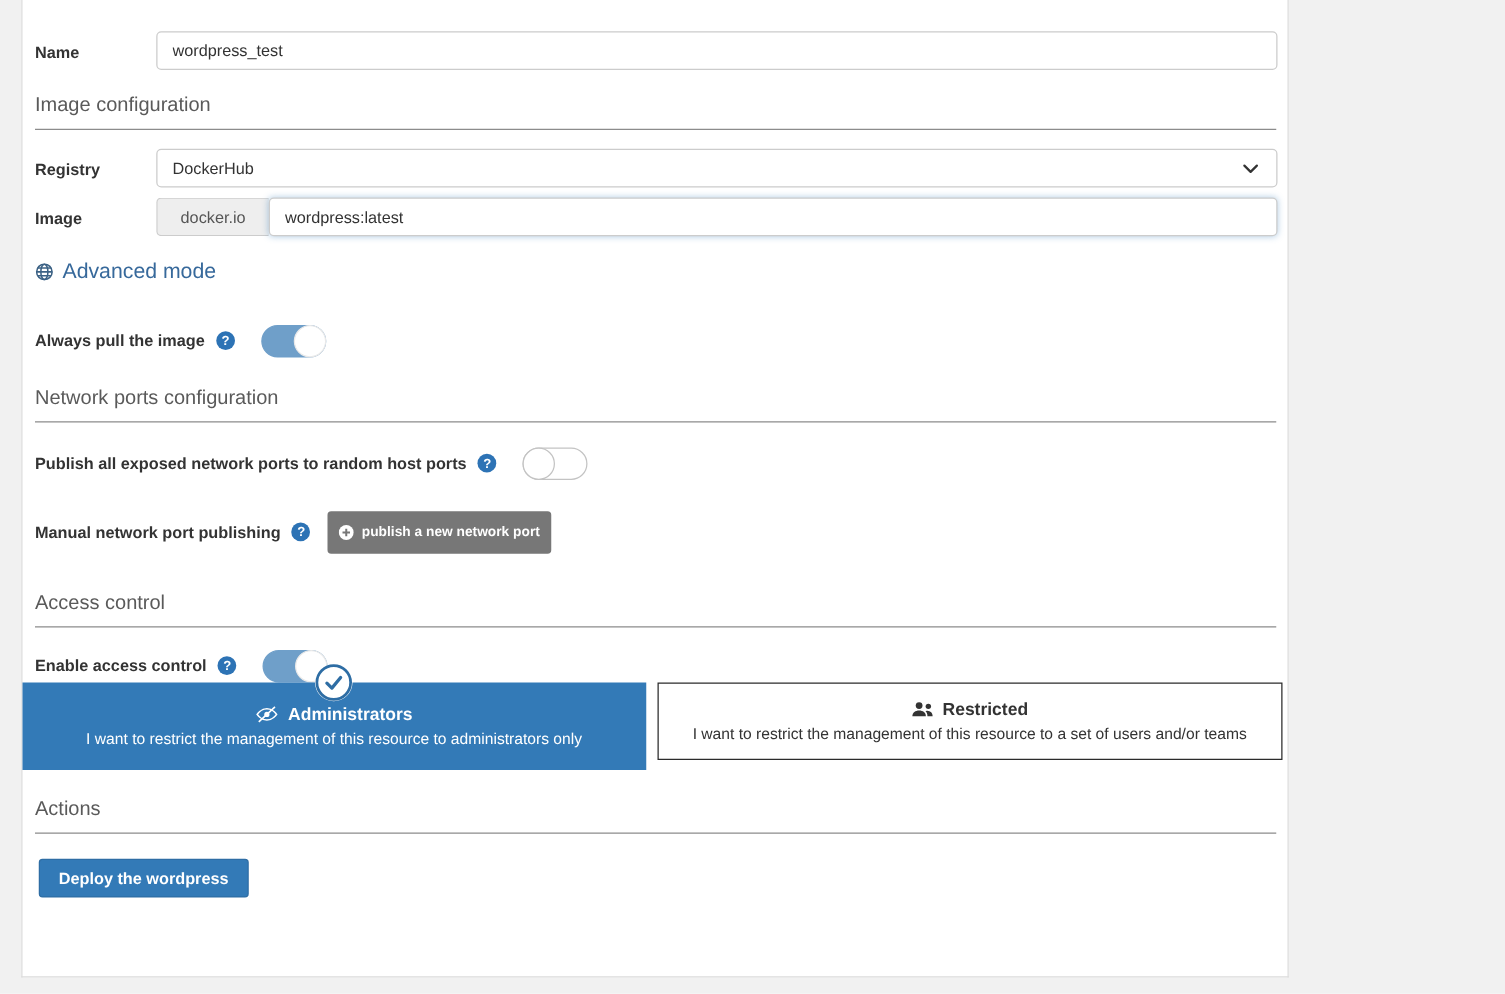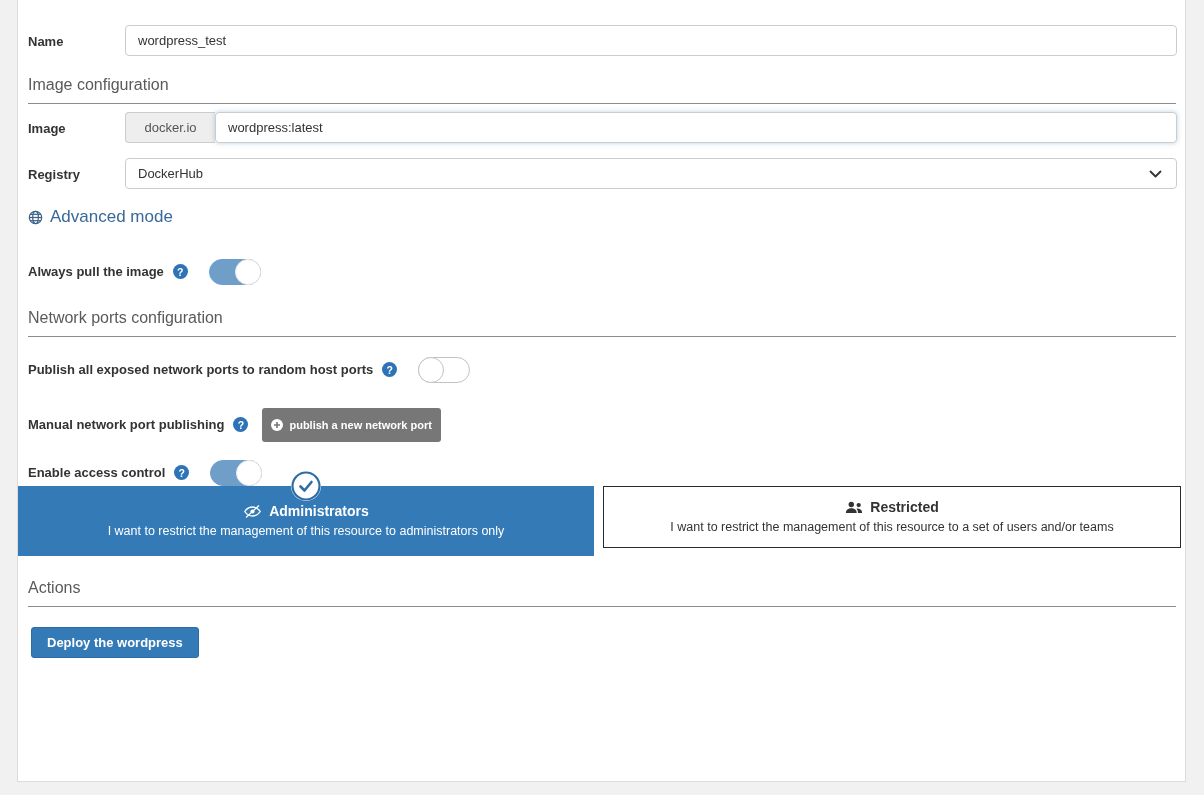--- a/index.html
+++ b/index.html
@@ -13,7 +13,7 @@
   }
   .card {
     margin-left: 17px;
-    width: 1169px;
+    width: 1014px;
     height: 782px;
     background: #fff;
     border: 1px solid #dcdcdc;

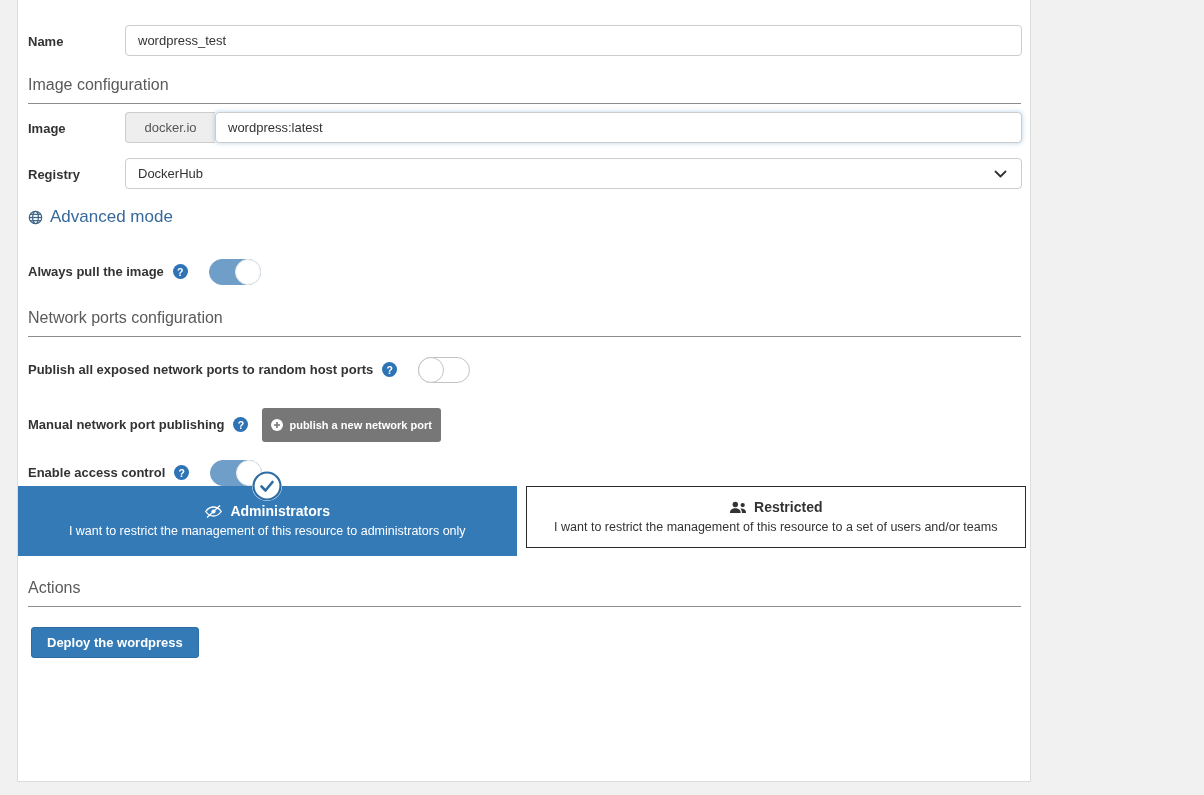--- a/index.html
+++ b/index.html
@@ -159,14 +159,6 @@
 
   <div class="section-title mt-sec1">Image configuration</div>
 
-  <div class="form-row mt-image">
-    <div class="label-col">Image</div>
-    <div class="field-col">
-      <span class="input-addon">docker.io</span>
-      <input class="text-input grouped-input focused" type="text" value="wordpress:latest" style="">
-    </div>
-  </div>
-
   <div class="form-row mt-registry">
     <div class="label-col">Registry</div>
     <div class="field-col">
@@ -178,6 +170,14 @@
             </svg>
         </span>
       </div>
+    </div>
+  </div>
+
+  <div class="form-row mt-image">
+    <div class="label-col">Image</div>
+    <div class="field-col">
+      <span class="input-addon">docker.io</span>
+      <input class="text-input grouped-input focused" type="text" value="wordpress:latest" style="">
     </div>
   </div>
 

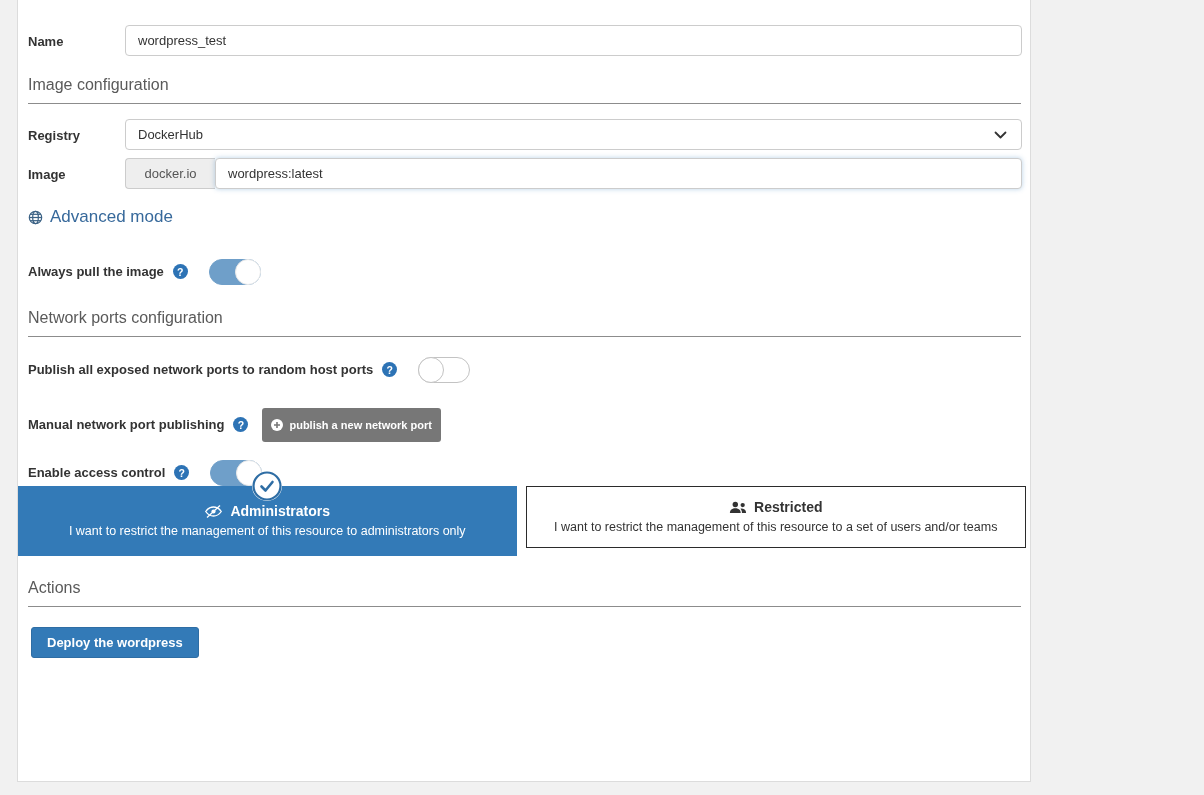--- a/index.html
+++ b/index.html
@@ -228,6 +228,7 @@
     </button>
   </div>
 
+  <div class="section-title mt-sec3">Access control</div>
 
   <div class="inline-row mt-enable">
     <span class="lbl">Enable access control</span>

